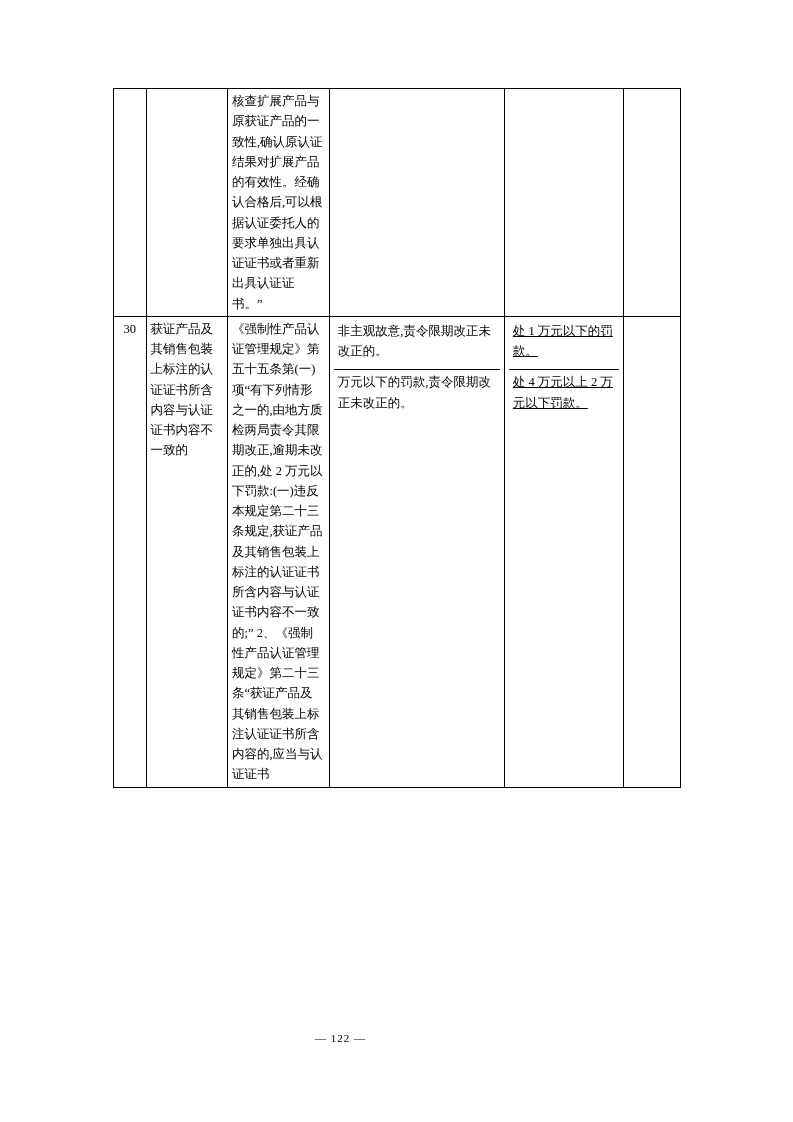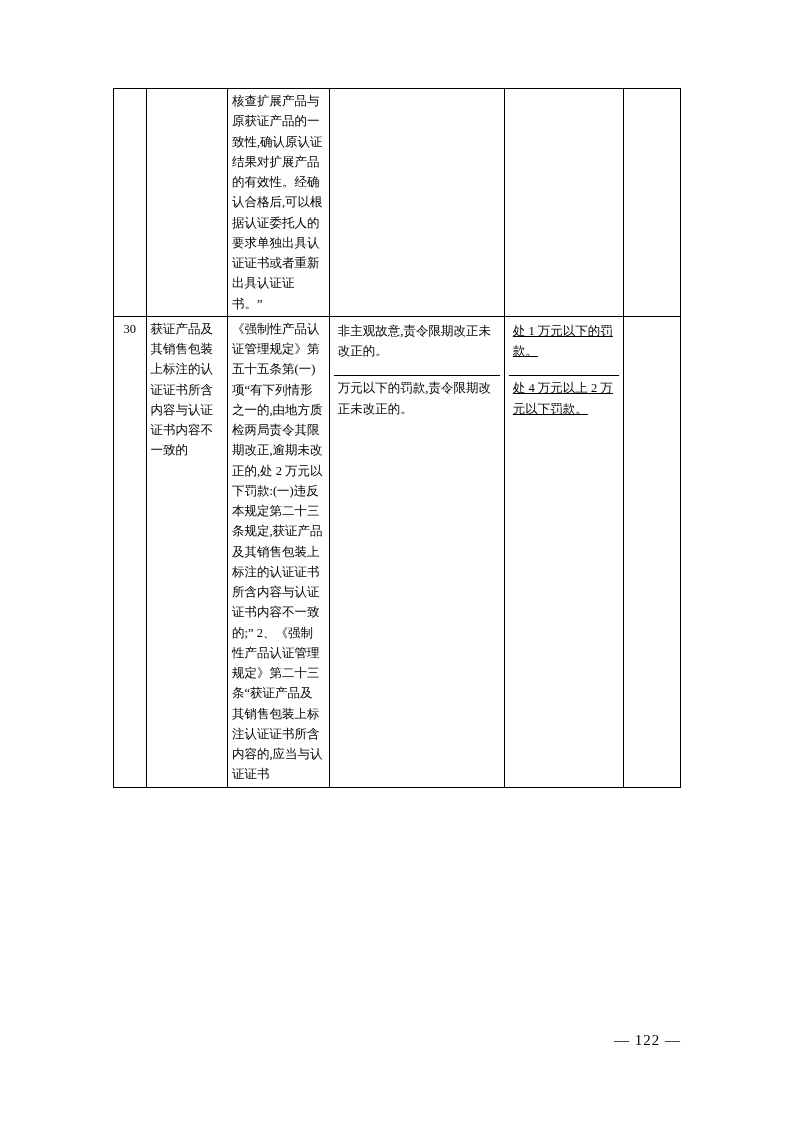--- a/index.html
+++ b/index.html
@@ -63,7 +63,7 @@
   .inner-table td {
     border: none;
     border-bottom: 1px solid #000000;
-    padding: 2px 4px 14px 4px;
+    padding: 2px 4px 8px 4px;
     font-size: 12.5px;
     line-height: 1.62;
     vertical-align: top;

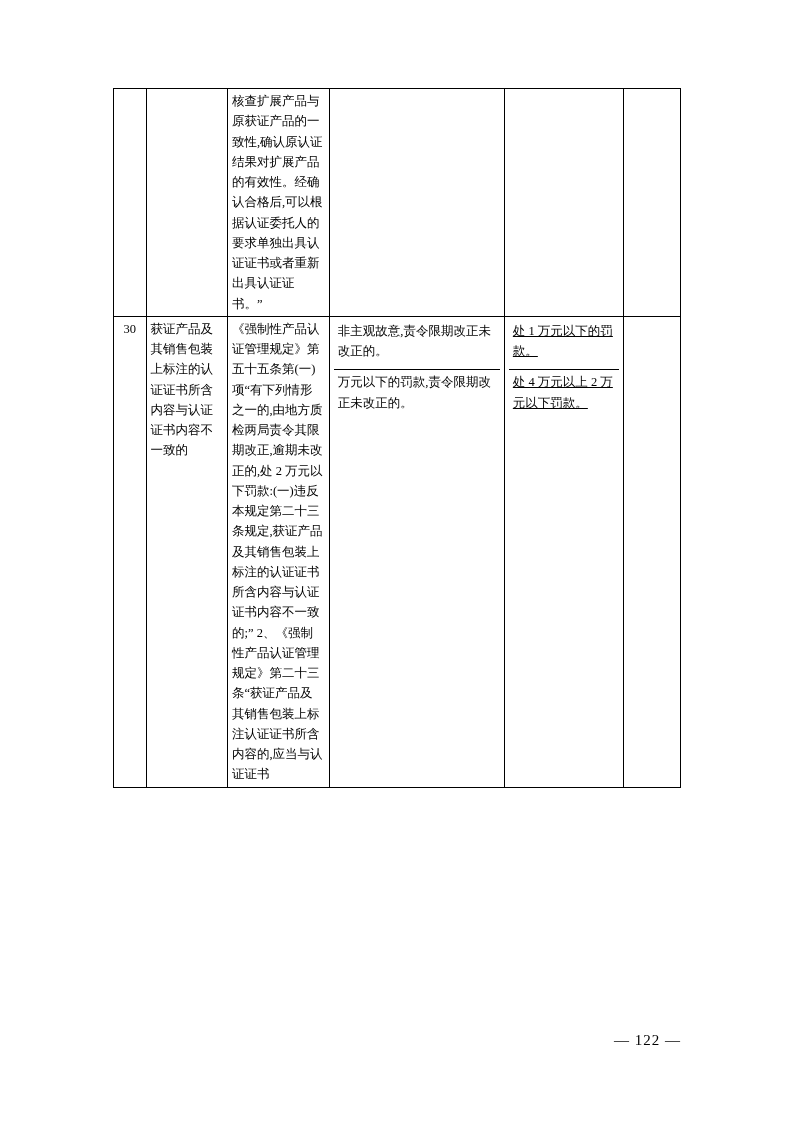--- a/index.html
+++ b/index.html
@@ -76,8 +76,8 @@
     left: 0;
     top: 1032px;
     width: 681px;
-    text-align: right;
-    font-size: 15px;
+    text-align: center;
+    font-size: 11px;
     font-family: "Liberation Serif", serif;
     letter-spacing: 1px;
   }

